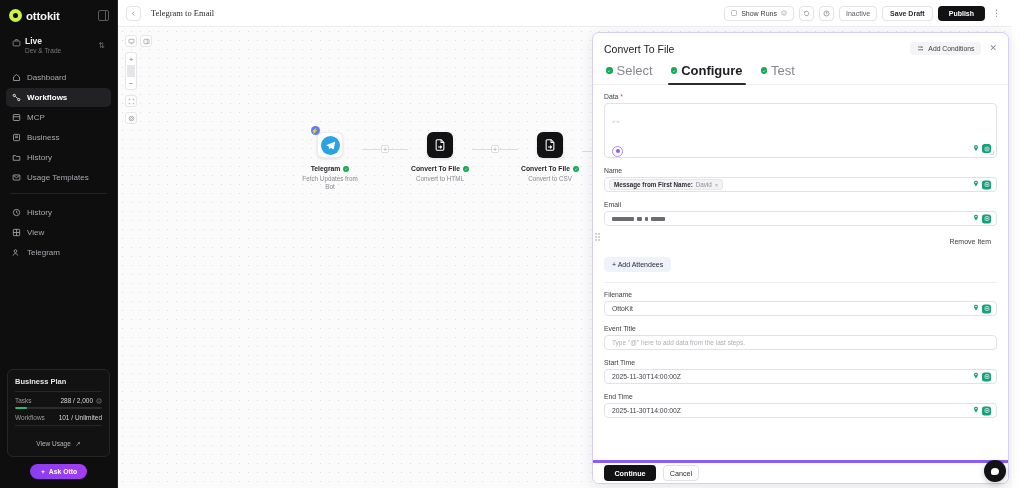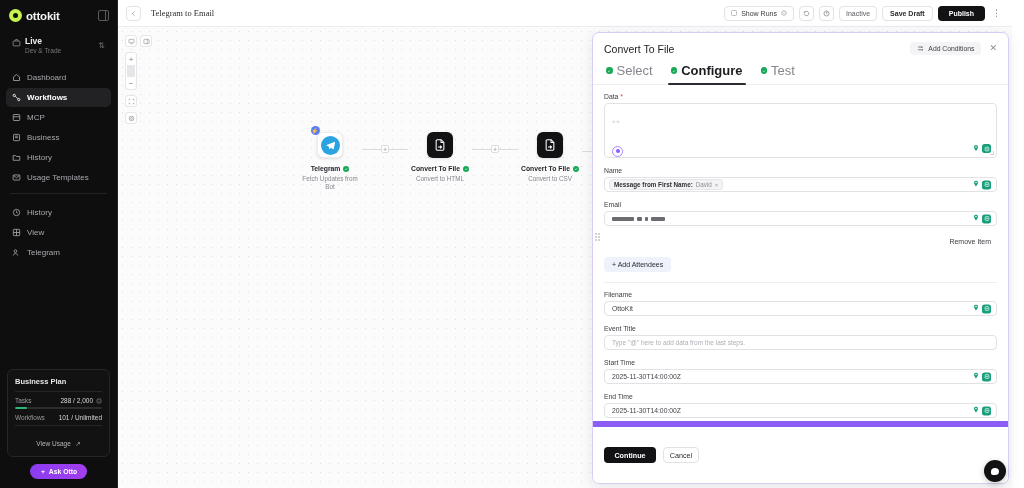--- a/index.html
+++ b/index.html
@@ -268,8 +268,8 @@
   .caret { color:#4b4b52; font-size:6px; }
 
   .panel-foot {
-    border-top:6px solid #8b5cf6; background:#fff;
-    padding: 20px 11px; display:flex; gap:7px; align-items:center;
+    border-top:3px solid #8b5cf6; background:#fff;
+    padding: 2px 11px; display:flex; gap:7px; align-items:center;
   }
   .btn-continue {
     background:#121214; color:#fff; border-radius:4px; height:16px;

